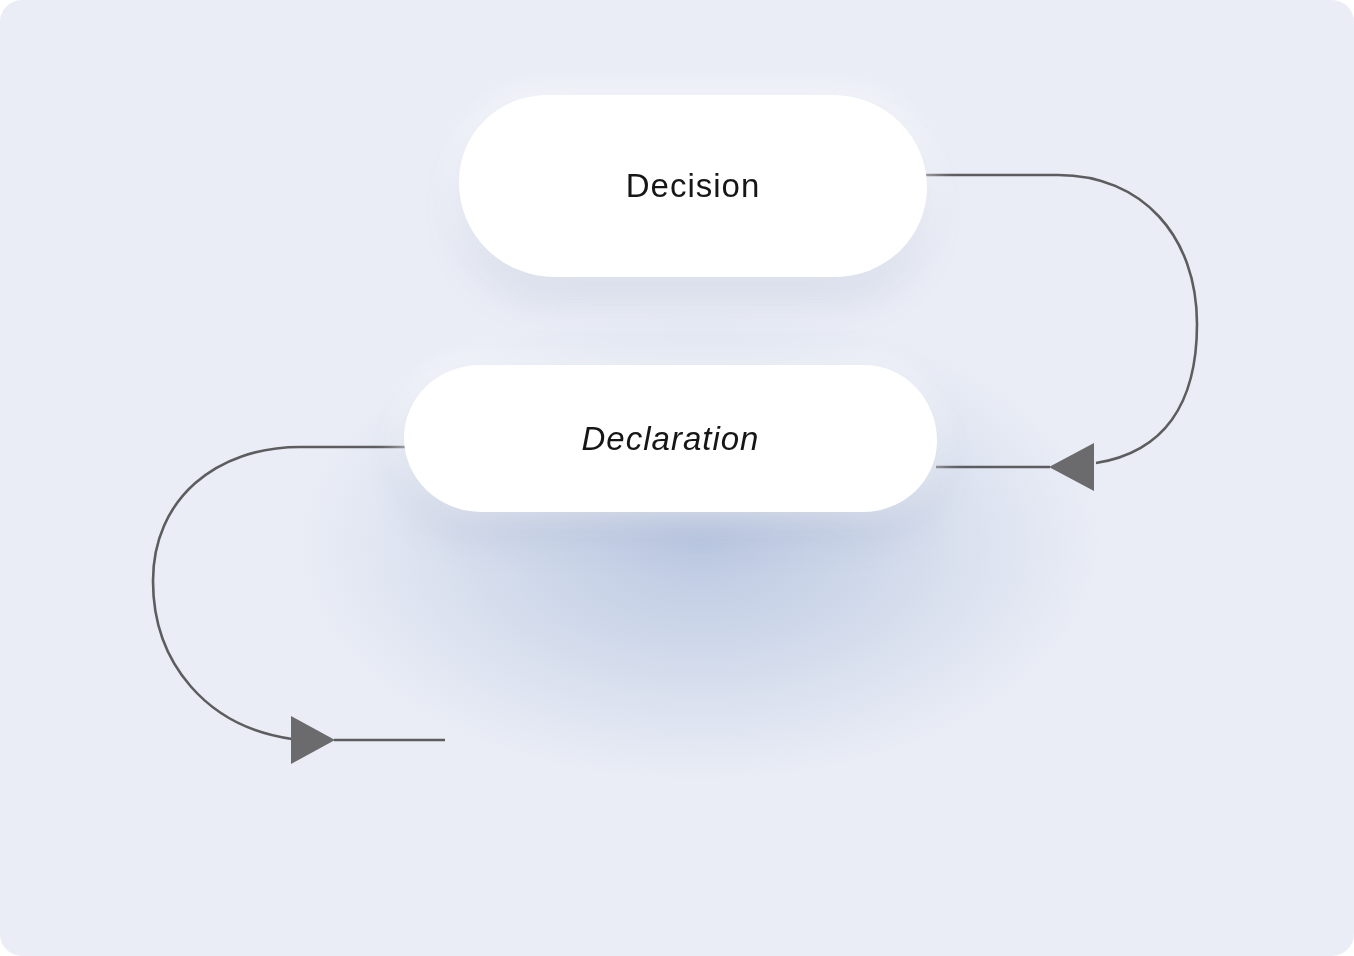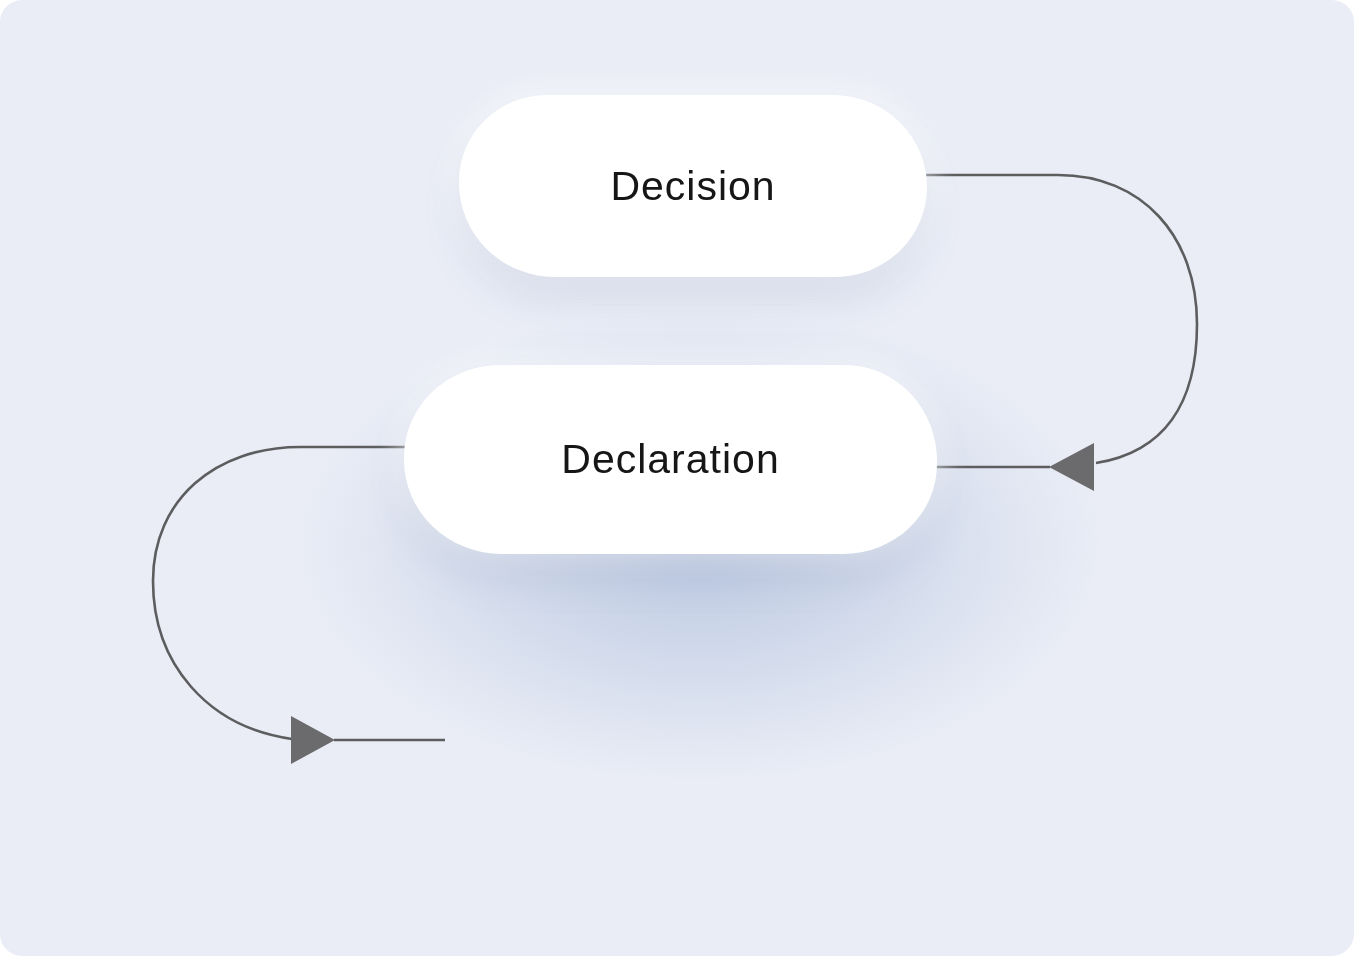--- a/index.html
+++ b/index.html
@@ -21,7 +21,7 @@
   .node{
     position:absolute;display:flex;align-items:center;justify-content:center;
     background:var(--node-fill);color:var(--text);
-    font-size:41px;font-weight:400;letter-spacing:1px;
+    font-size:33px;font-weight:400;letter-spacing:1px;
     box-shadow:0 0 22px 10px rgba(255,255,255,0.45),
                0 24px 44px -10px rgba(114,132,176,0.28),
                0 6px 16px rgba(120,135,180,0.10);

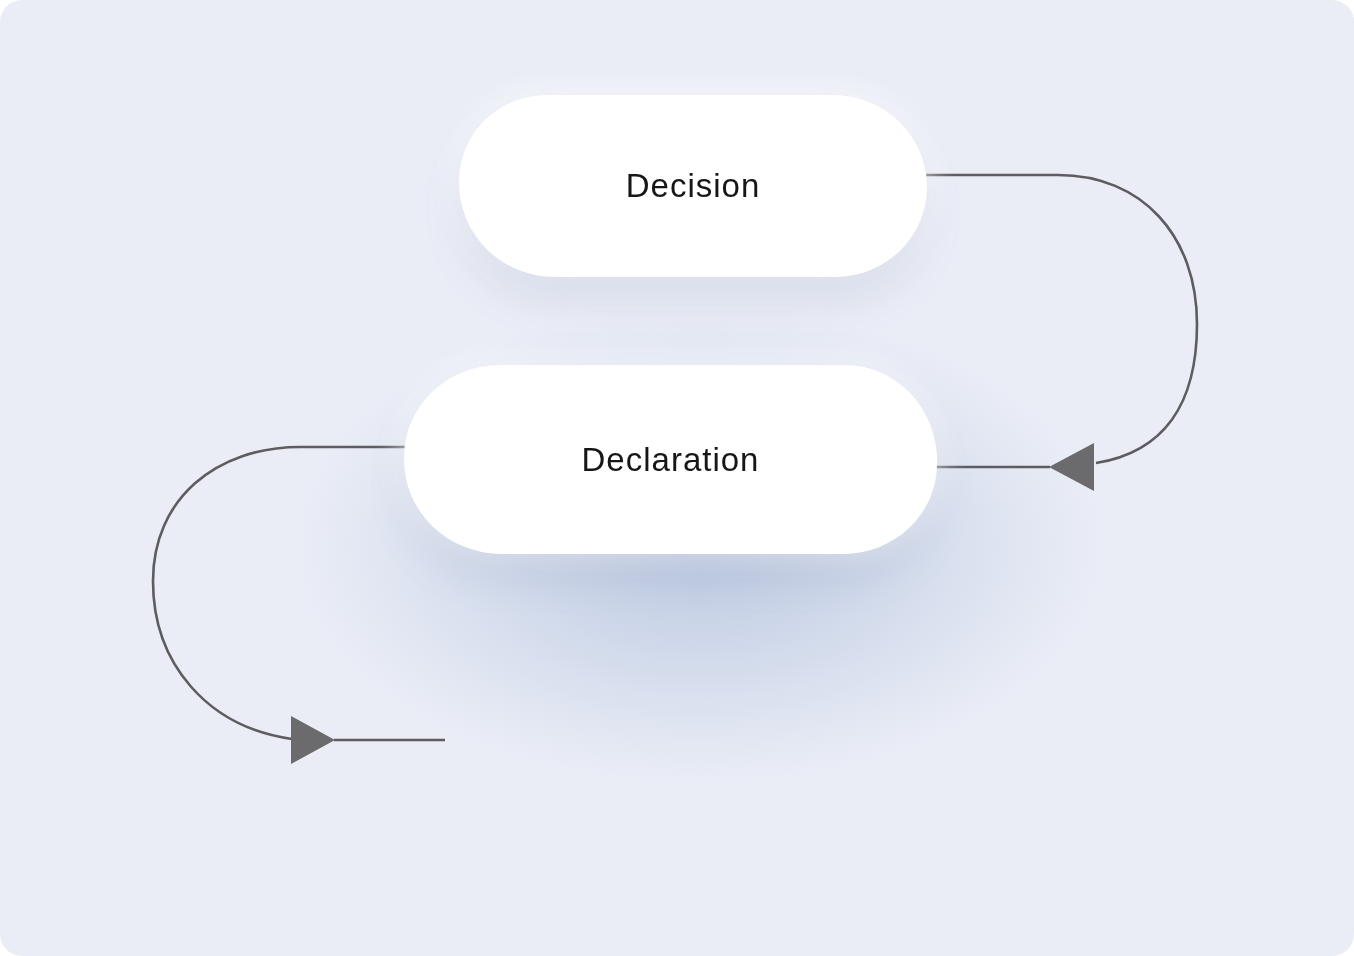--- a/index.html
+++ b/index.html
@@ -28,7 +28,7 @@
   }
   .node-label{white-space:nowrap;}
   #node-decision   {left:459px;top:95px; width:468px;height:182px;border-radius:88px 94px 92px 96px / 86px 92px 90px 94px;}
-  #node-declaration{left:404px;top:365px;width:533px;height:189px;border-radius:96px 92px 94px 98px / 92px 96px 90px 94px;}
+  #node-declaration{left:404px;top:365px;width:533px;height:147px;border-radius:96px 92px 94px 98px / 92px 96px 90px 94px;font-style:italic;}
   #node-ui         {left:443px;top:643px;width:473px;height:194px;border-radius:94px 98px 96px 92px / 96px 90px 94px 98px;}
 </style>
 </head>

